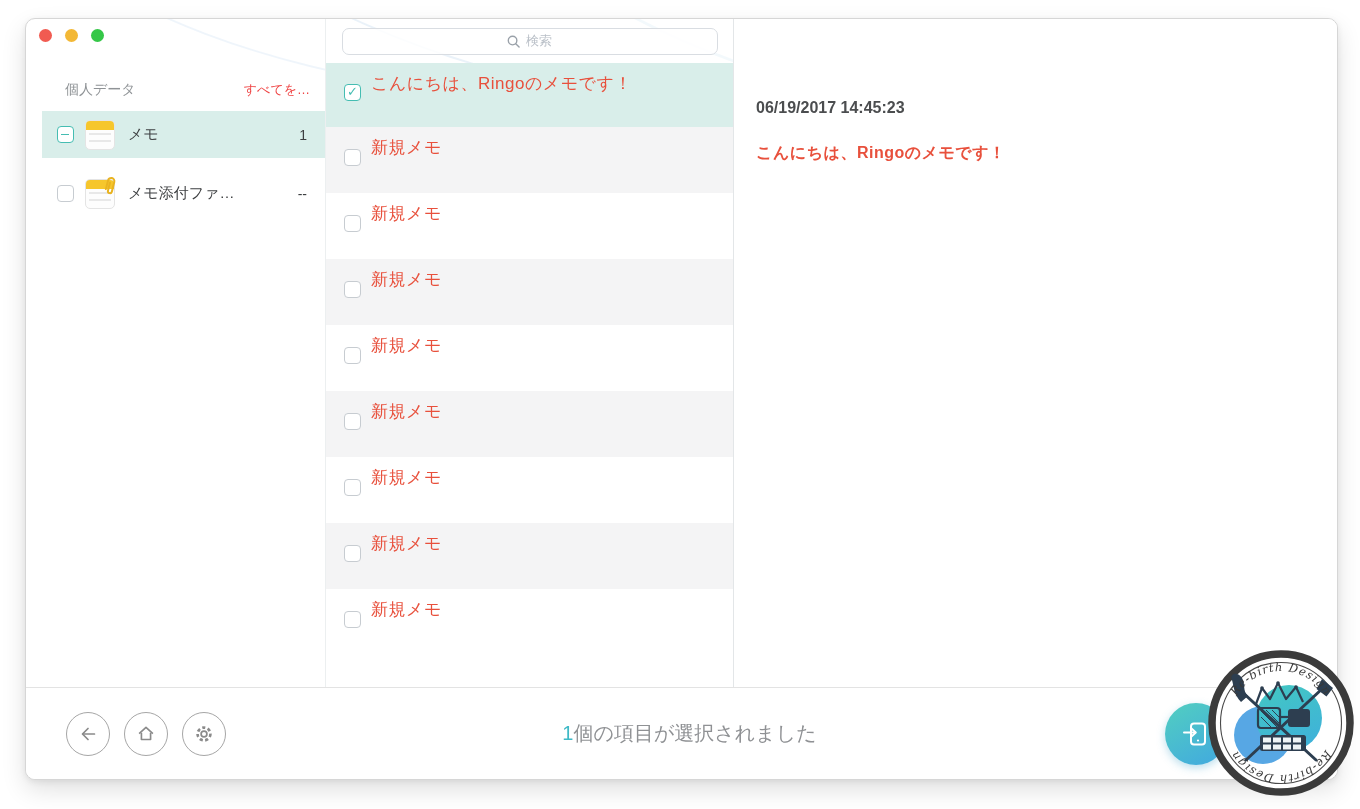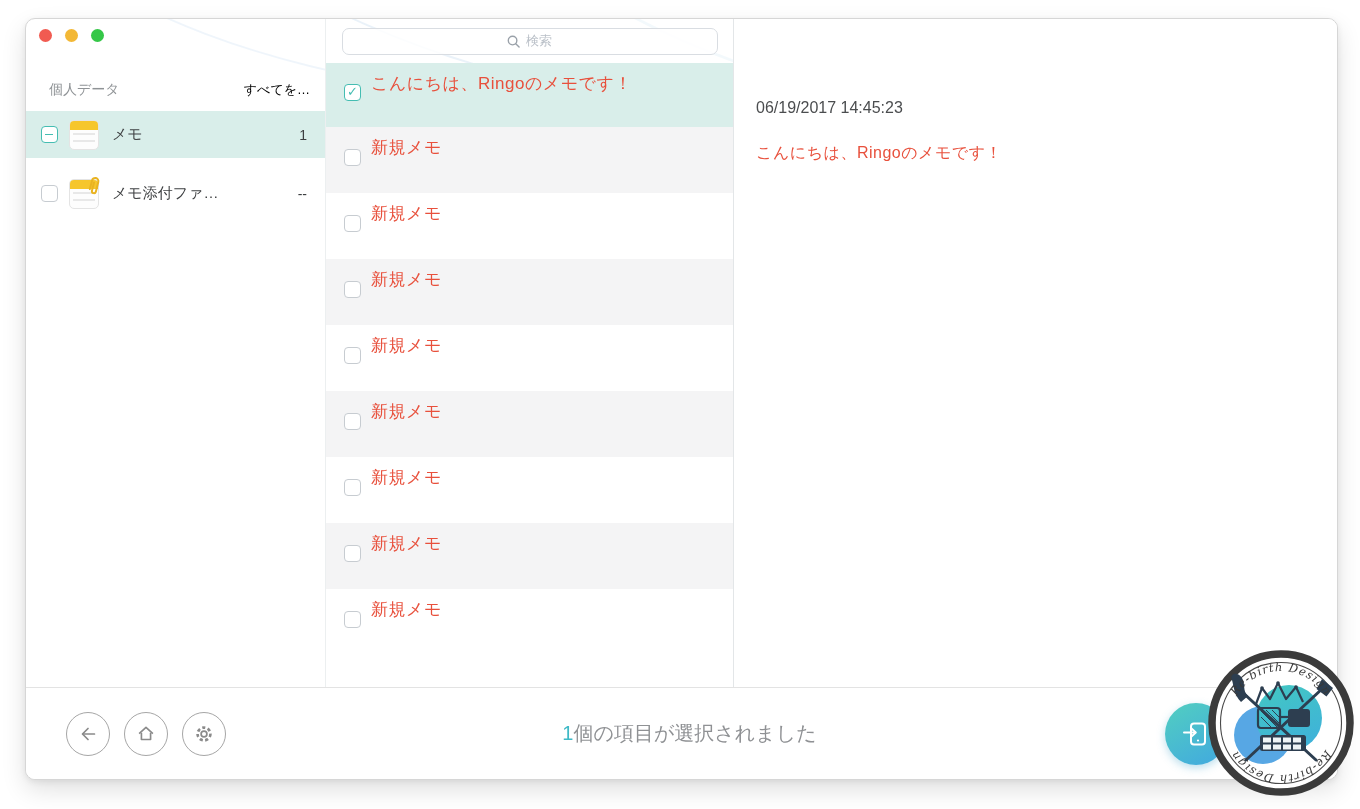--- a/index.html
+++ b/index.html
@@ -25,7 +25,7 @@
   .main{display:flex;height:668px;position:relative;}
 
   
-  .sidebar{width:300px;box-sizing:border-box;border-right:1px solid #eceff0;position:relative;}
+  .sidebar{width:300px;box-sizing:border-box;border-right:1px solid #eceff0;position:relative;padding-left:16px;}
   .traffic{position:absolute;top:10px;left:13px;display:flex;gap:13px;}
   .tl{width:13px;height:13px;border-radius:50%;}
   .tl.red{background:#f15b51;}

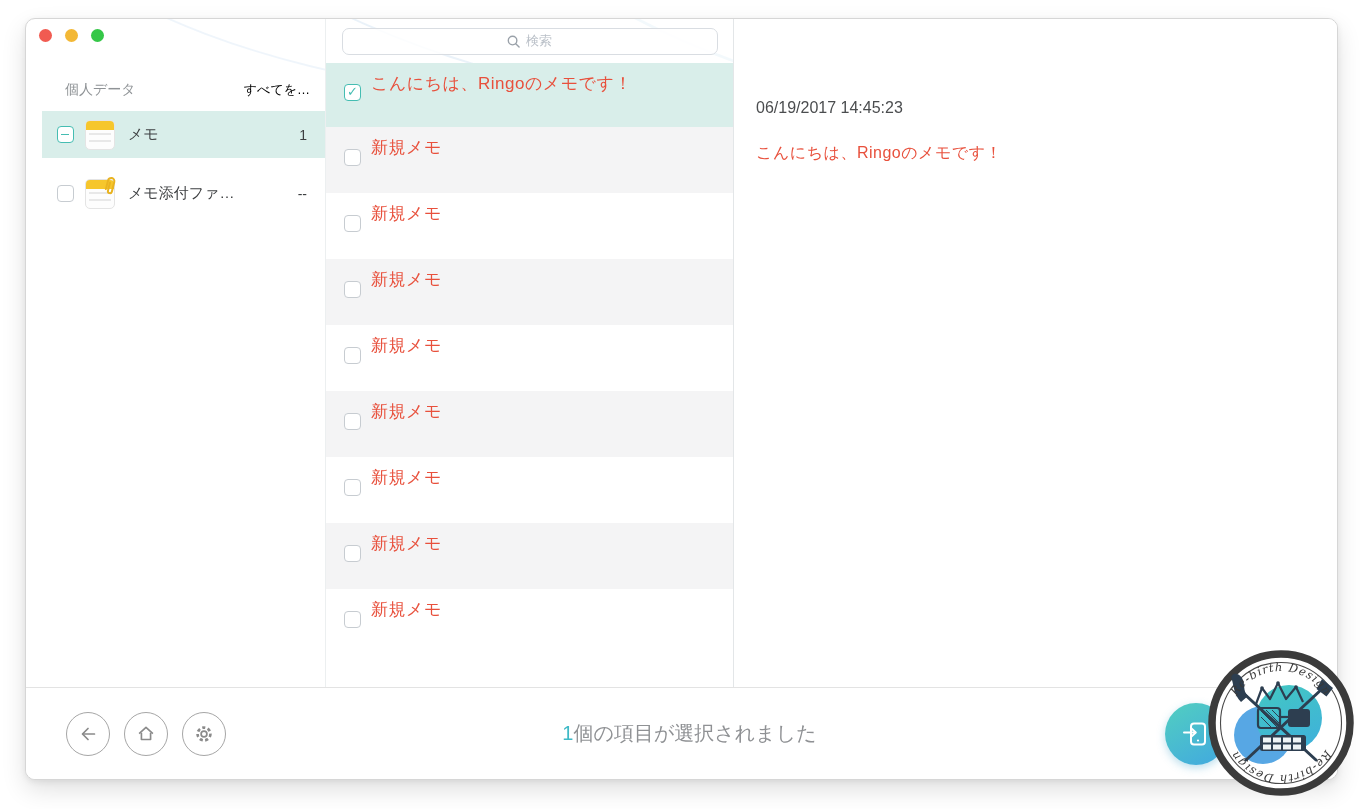--- a/index.html
+++ b/index.html
@@ -33,7 +33,7 @@
   .tl.green{background:#35c748;}
   .side-head{margin-top:62px;padding:0 15px 0 23px;display:flex;justify-content:space-between;align-items:baseline;
     color:#8f9396;font-size:14px;}
-  .side-head .rt{color:#000000;font-size:13px;}
+  .side-head .rt{color:#ef4444;font-size:13px;}
   .sb-row{height:47px;display:flex;align-items:center;padding-left:15px;margin-top:12px;cursor:default;}
   .sb-row.selected{background:#d9eeea;}
   .sb-row .nicon{margin-left:11px;}

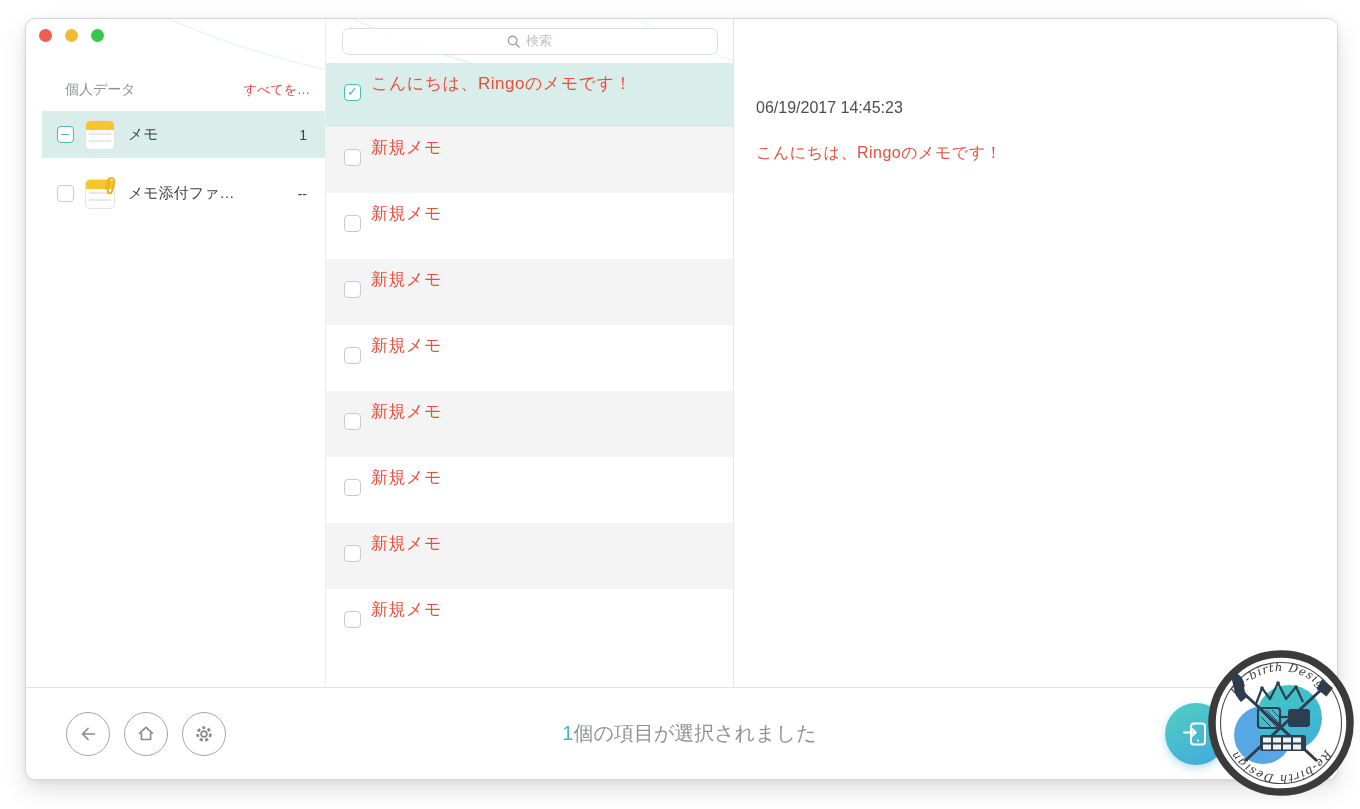--- a/index.html
+++ b/index.html
@@ -78,7 +78,7 @@
   .note-title{position:absolute;left:45px;top:9px;font-size:17px;color:#e8503c;letter-spacing:.5px;white-space:nowrap;}
 
   
-  .detail{flex:1;box-sizing:border-box;padding:80px 24px 0 22px;background:#fff;}
+  .detail{flex:1;box-sizing:border-box;padding:80px 24px 0 22px;background:#fff;font-weight:bold;}
   .d-date{font-size:16px;color:#4b4d4f;}
   .d-line{font-size:16px;color:#e8503c;letter-spacing:.5px;}
   .d-line.l1{margin-top:26px;}

